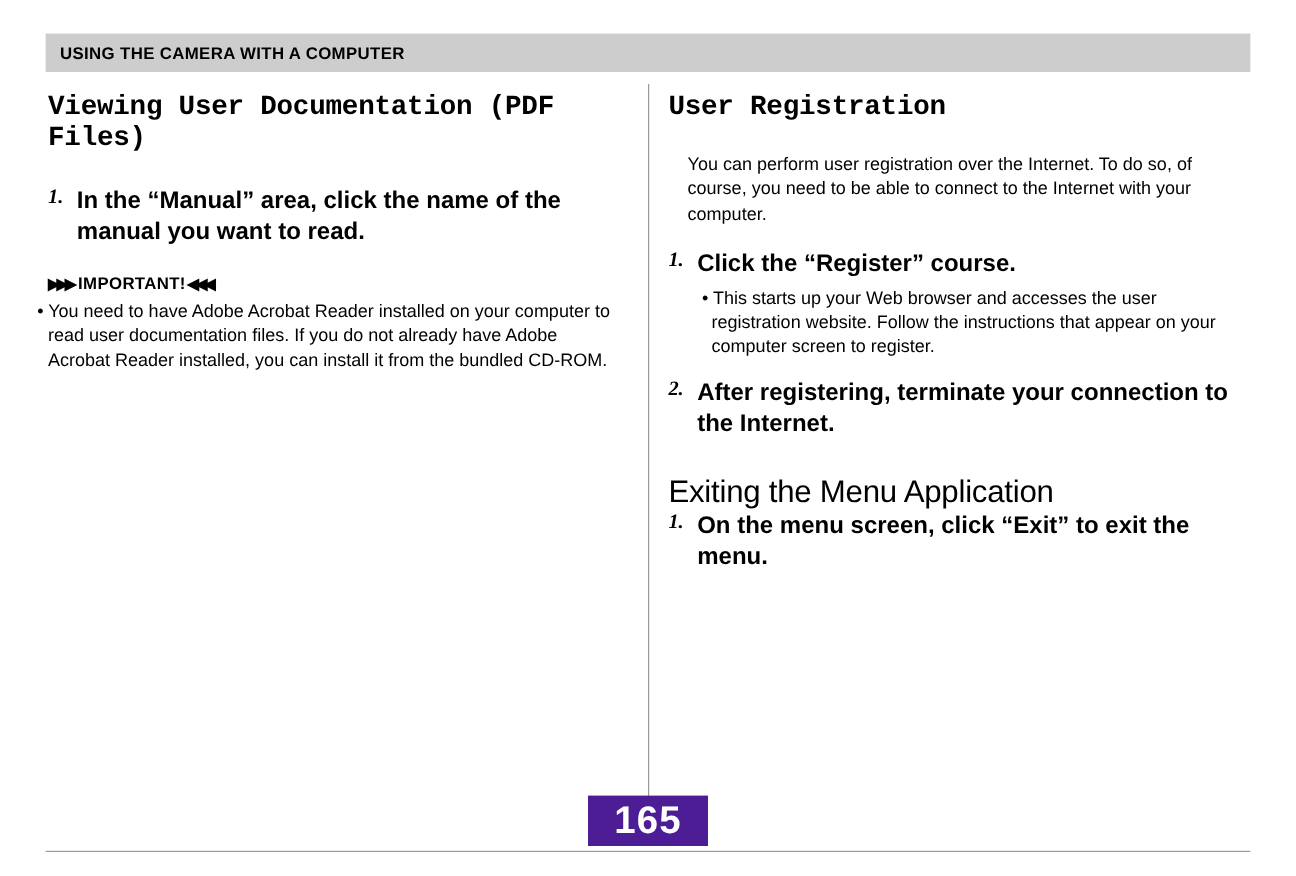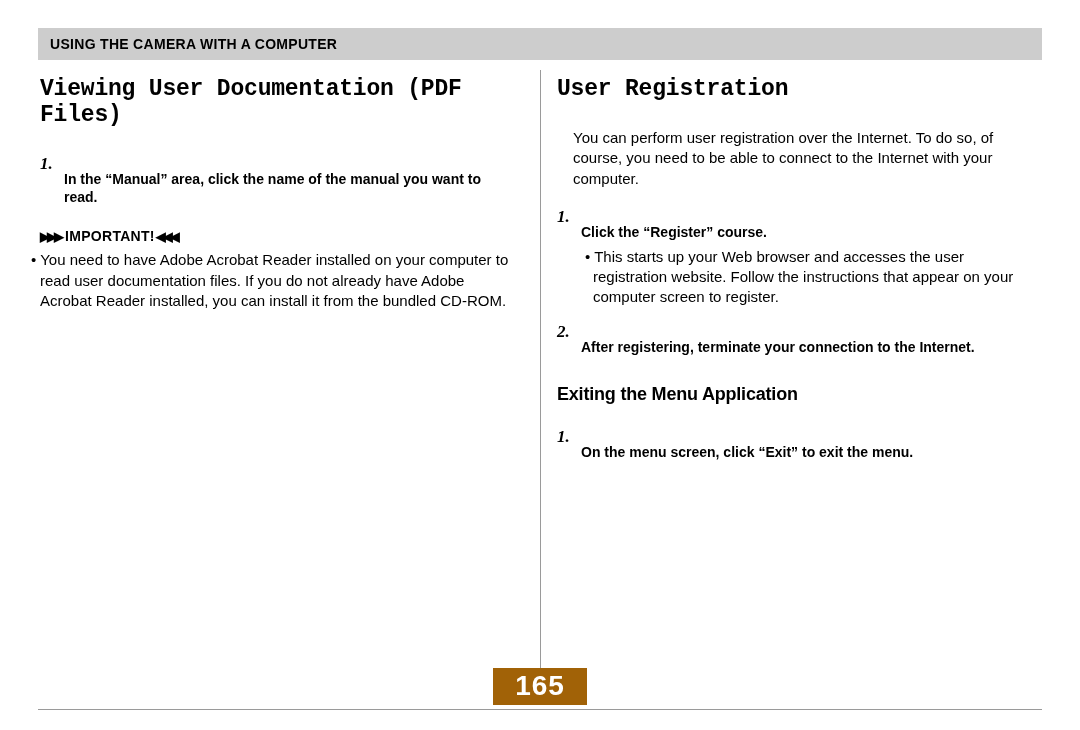--- a/index.html
+++ b/index.html
@@ -80,9 +80,8 @@
     }
     .step .body .step-main {
       font-weight: bold;
-      font-size: 14px;
+      font-size: 20px;
       line-height: 1.3;
-      margin-top: 16px;
     }
     .step .body .step-sub {
       font-size: 15px;

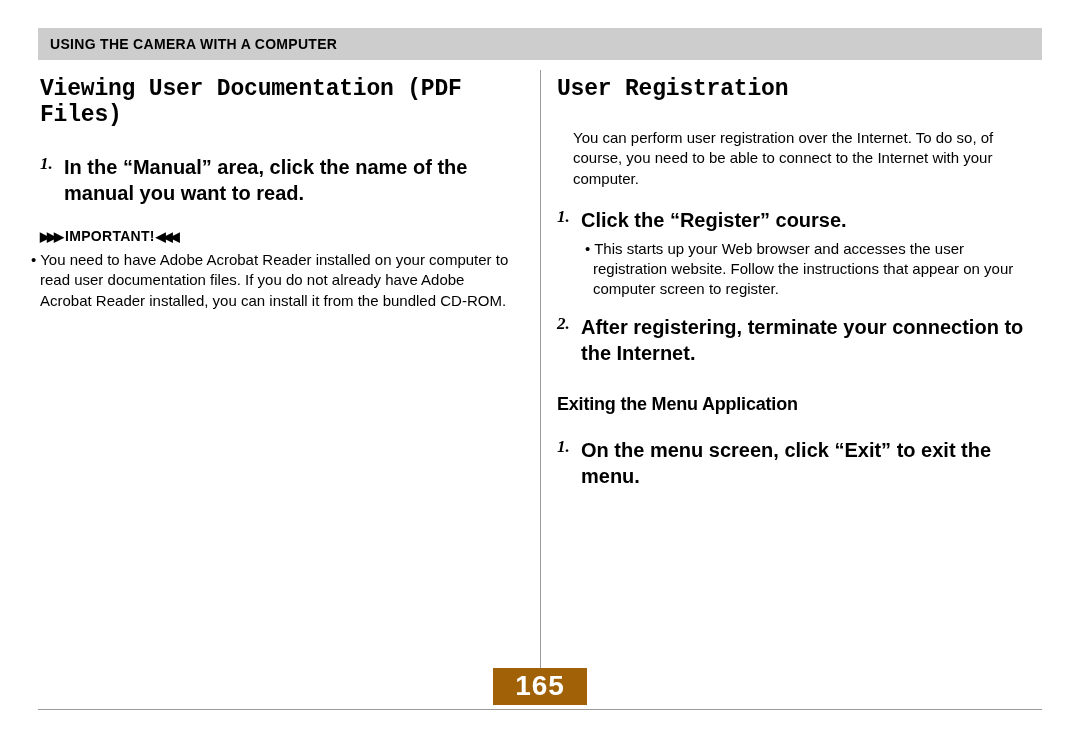--- a/index.html
+++ b/index.html
@@ -51,11 +51,10 @@
       font-family: Liberation Mono, monospace;
     }
     h2.section-title-2 {
-      font-size: 18px;
-      font-weight: bold;
+      font-size: 26px;
+      font-weight: normal;
       color: #000;
       margin-top: 28px;
-      margin-bottom: 22px;
       letter-spacing: -0.2px;
     }
     .intro-p {

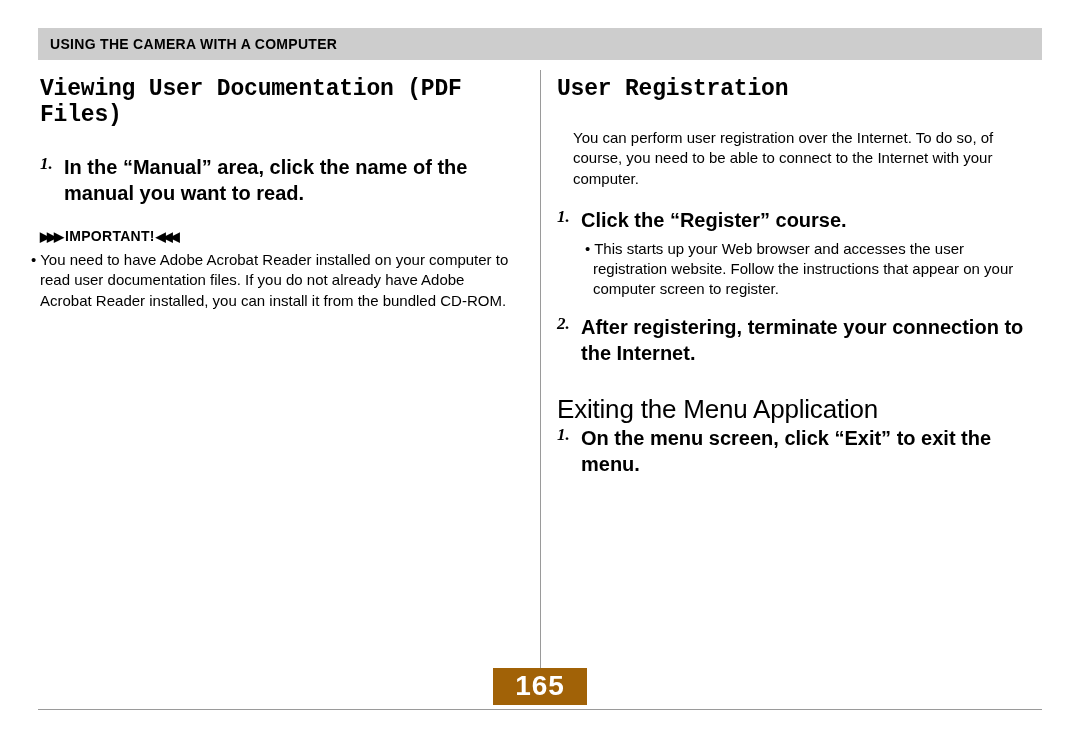--- a/index.html
+++ b/index.html
@@ -132,9 +132,9 @@
     }
     .page-num {
       display: inline-block;
-      background: #a16207;
+      background: #4c1d95;
       color: #fff;
-      font-size: 28px;
+      font-size: 32px;
       font-weight: bold;
       padding: 2px 22px 3px 22px;
       letter-spacing: 1px;

